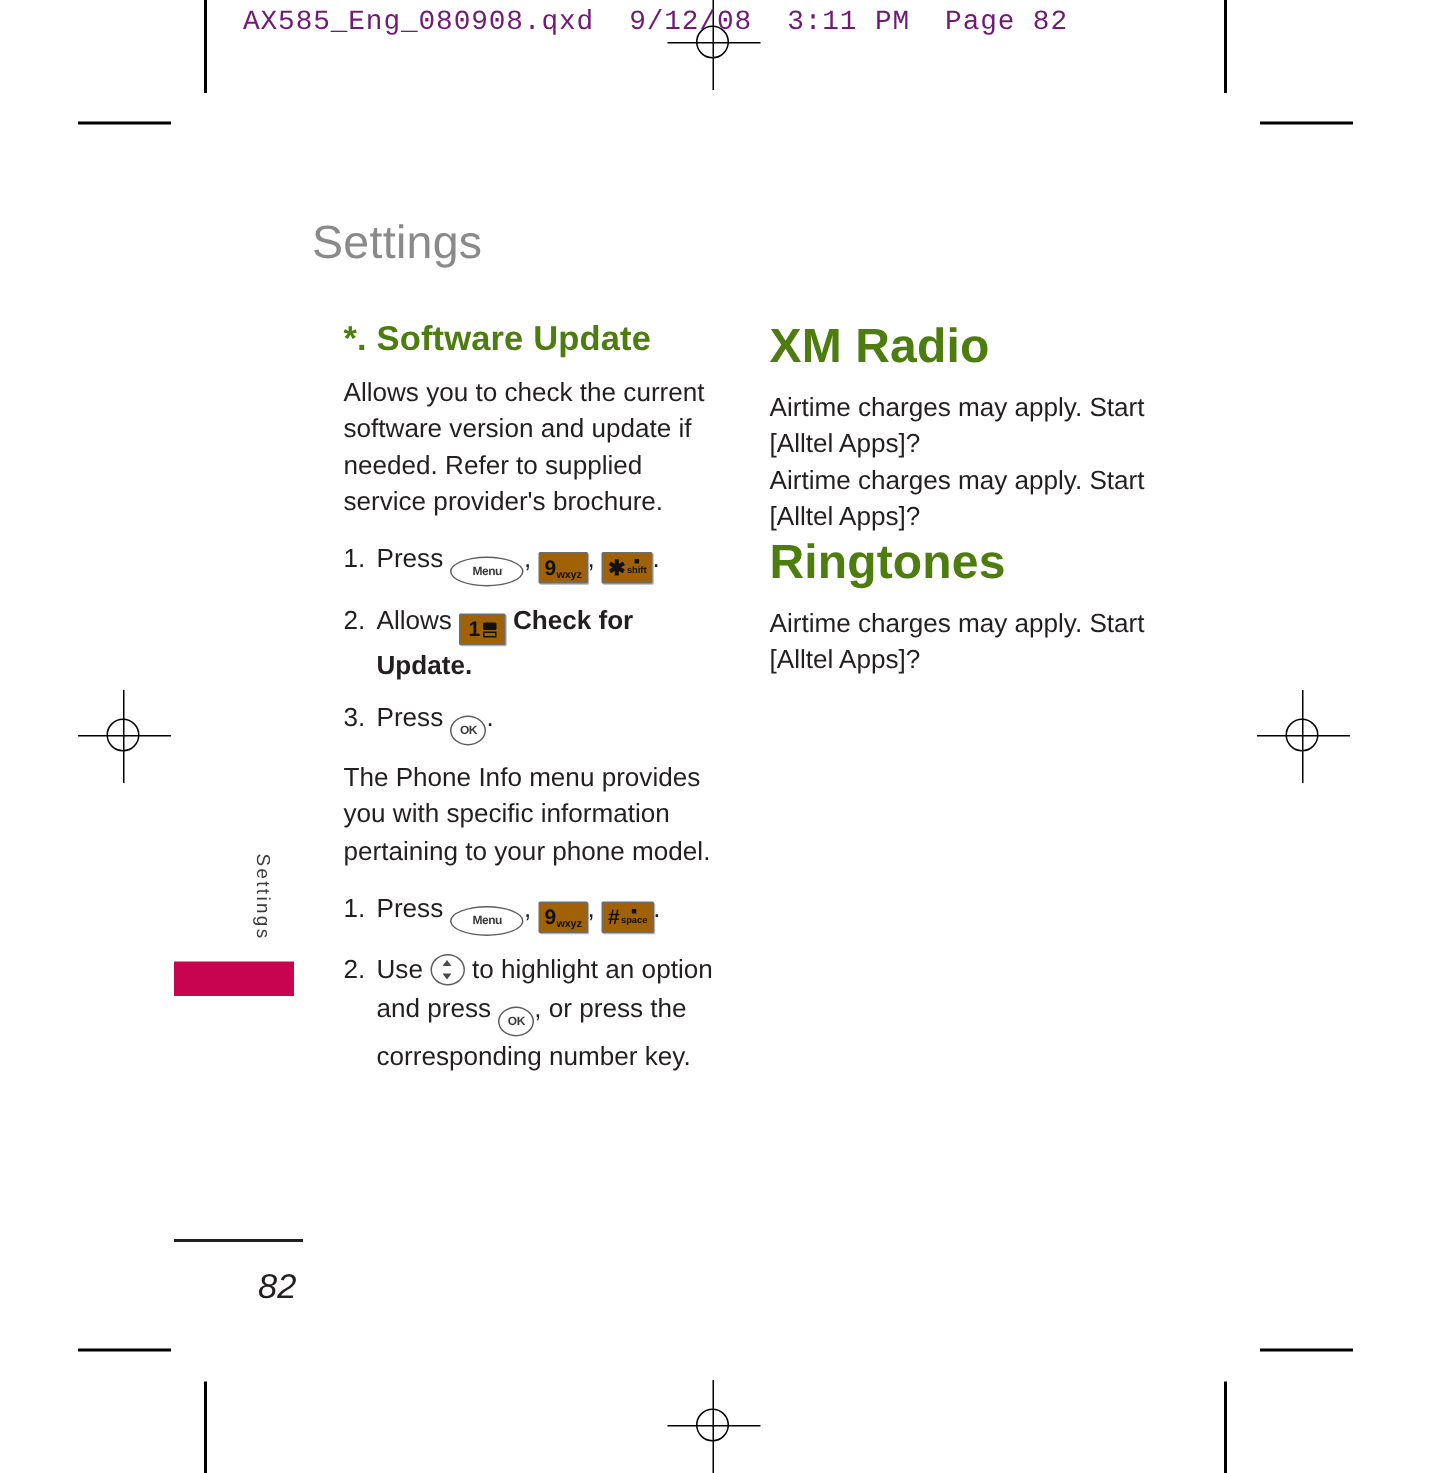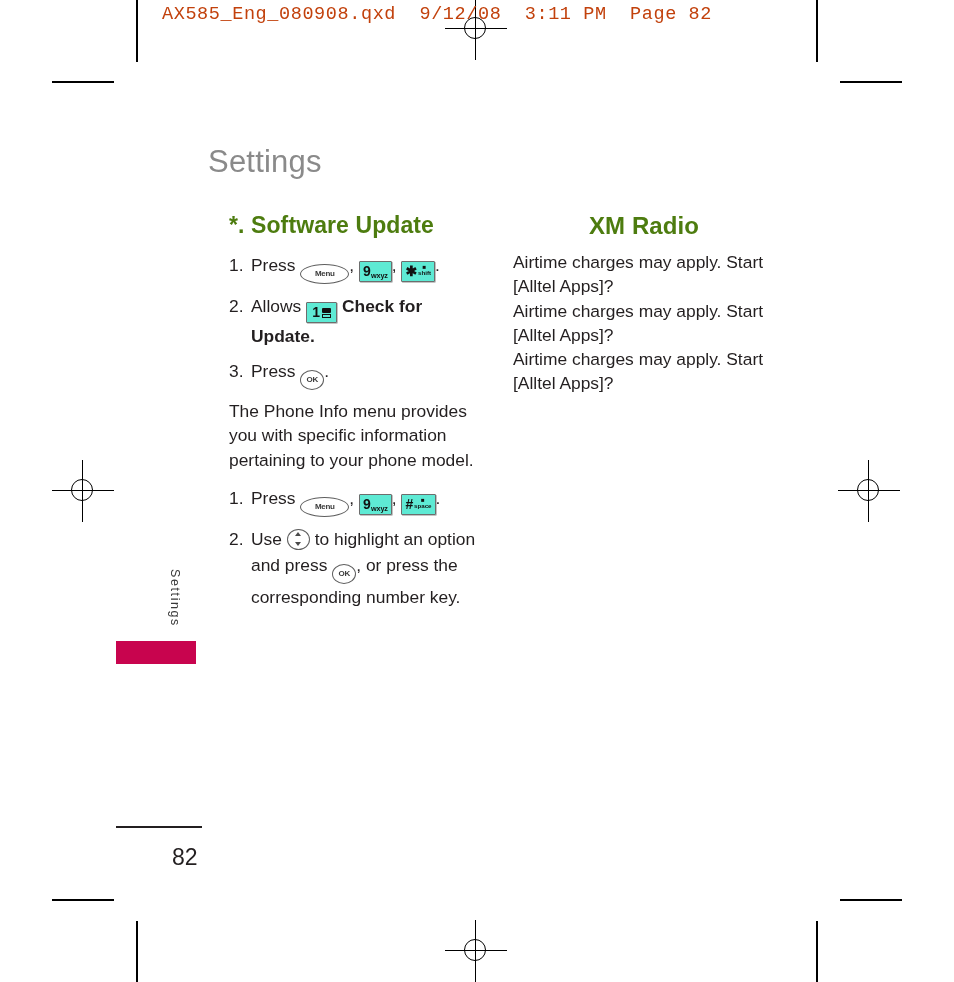--- a/index.html
+++ b/index.html
@@ -74,7 +74,7 @@
     font-family: "Liberation Mono", "DejaVu Sans Mono", monospace;
     font-size: 18.5px;
     letter-spacing: 0.6px;
-    color: #c2410c;
+    color: #701a75;
     white-space: pre;
     text-align: right;
   }

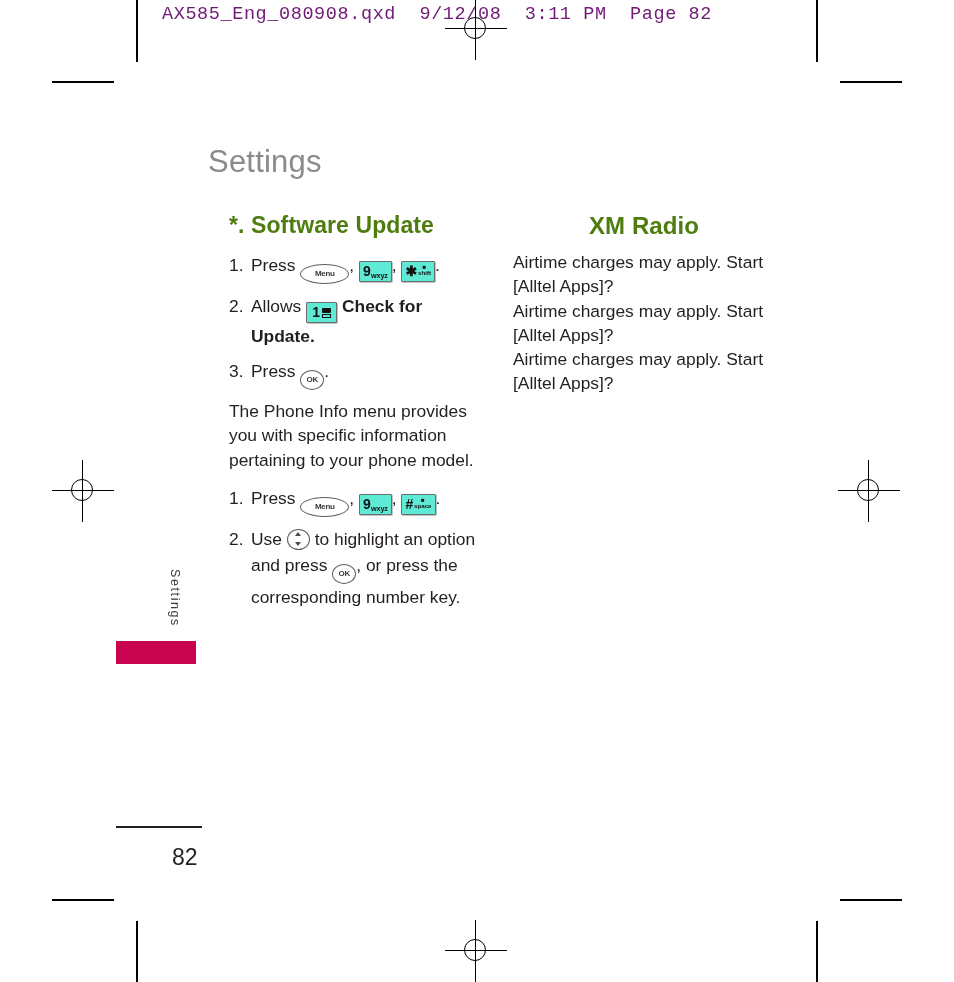--- a/index.html
+++ b/index.html
@@ -150,7 +150,7 @@
     letter-spacing: 0.1px;
   }
   .col-left h2.sec-head { font-size: 23px; }
-  .col-right h2.sec-head { font-size: 24px; text-align: center; }
+  .col-right h2.sec-head { font-size: 32px; }
 
   p.body {
     margin: 0;

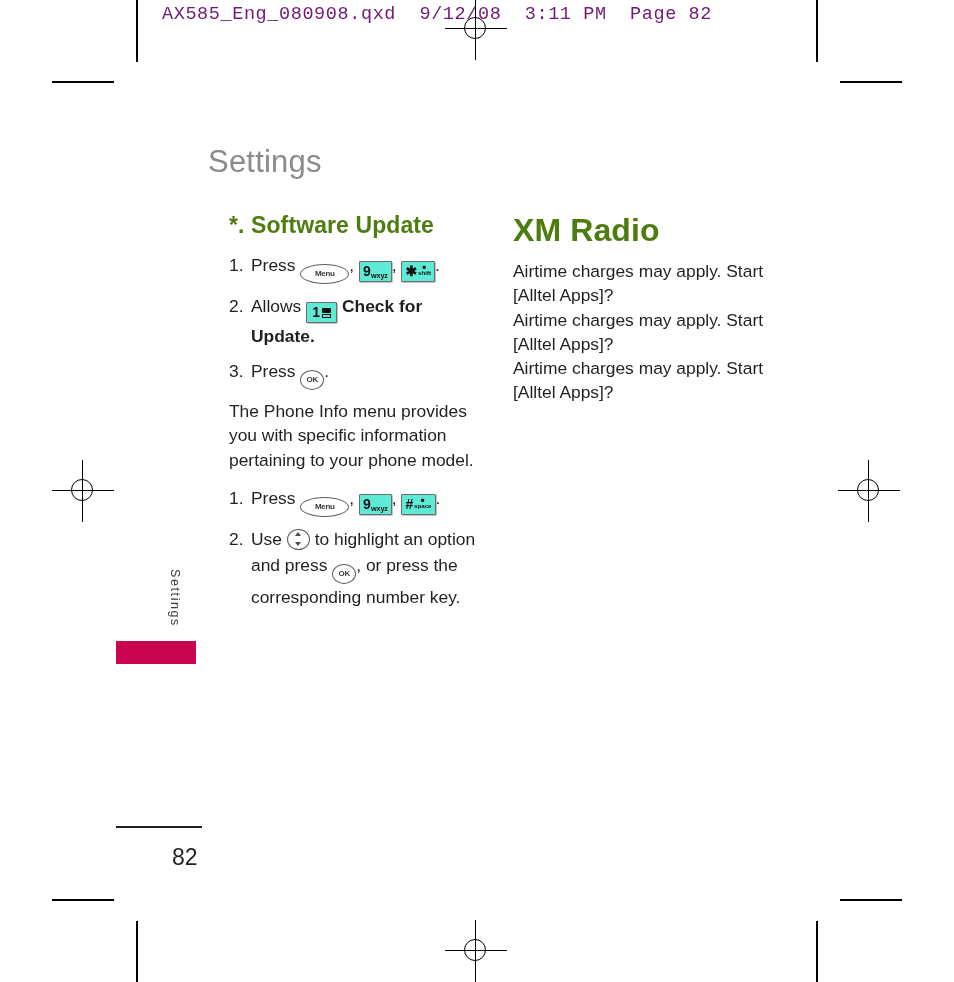--- a/index.html
+++ b/index.html
@@ -349,6 +349,7 @@
   <div class="col col-left">
 
     <h2 class="sec-head">*. Software Update</h2>
+    <p class="body">Allows you to check the current software version and update if needed. Refer to supplied service provider's brochure.</p>
 
     <ol class="steps">
       <li>

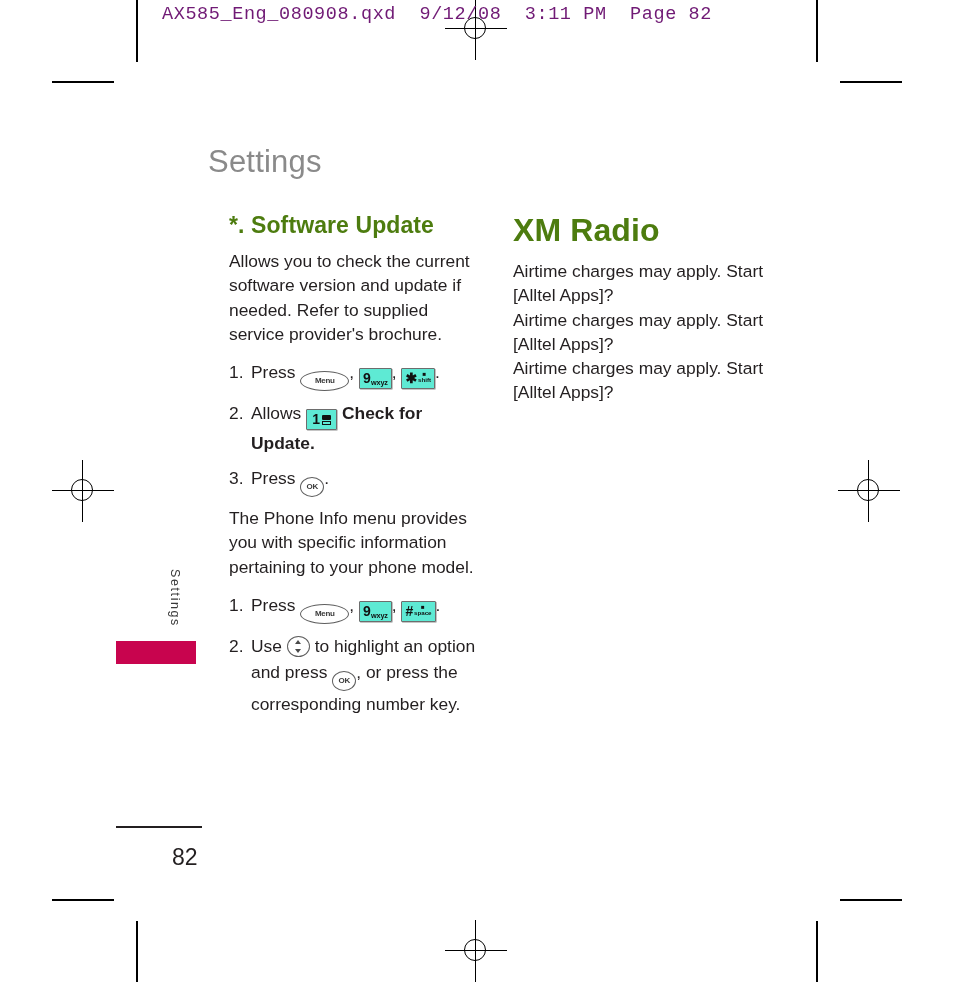--- a/index.html
+++ b/index.html
@@ -202,7 +202,7 @@
     height: 21px;
     padding: 0 3px;
     border: 1.1px solid #6d6d6d;
-    background: #5eead4;
+    background: #a16207;
     border-radius: 1px;
     text-align: center;
     line-height: 19px;

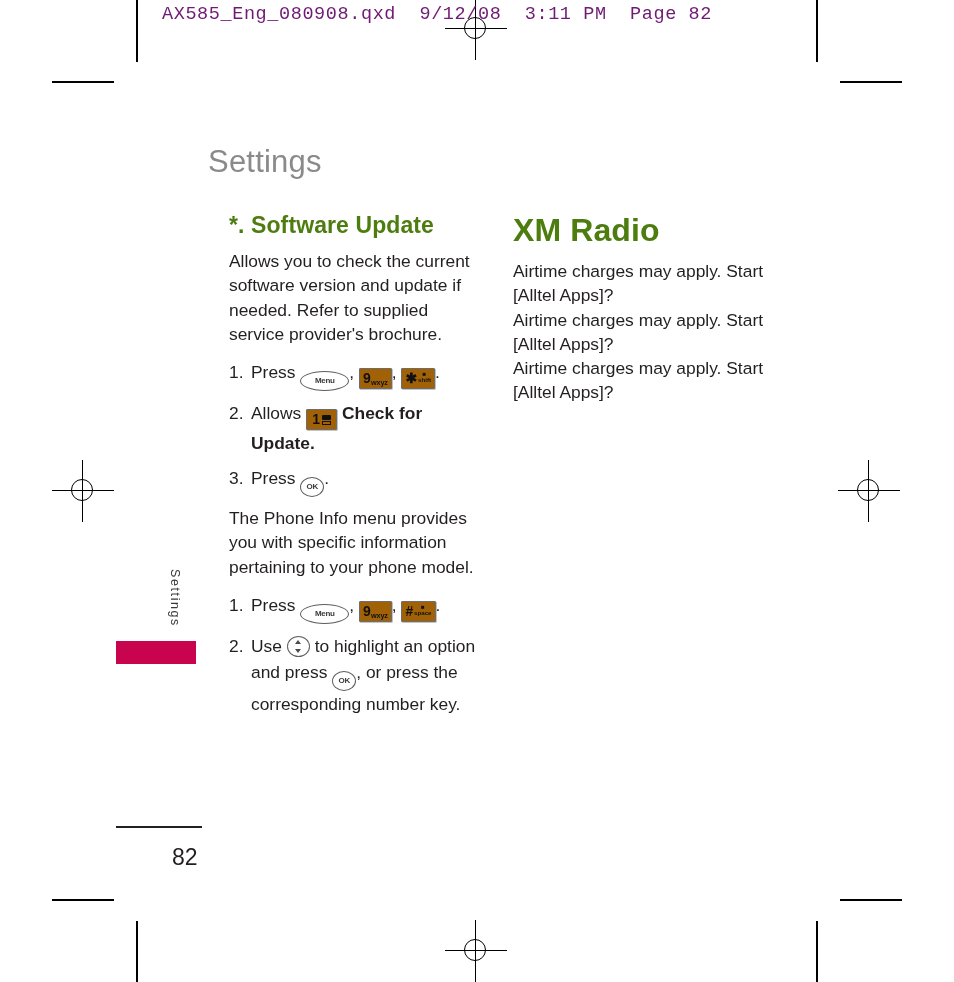--- a/index.html
+++ b/index.html
@@ -402,6 +402,7 @@
 
     <p class="body">Airtime charges may apply. Start [Alltel Apps]?</p>
 
+    <h2 class="sec-head gap-before">Ringtones</h2>
     <p class="body">Airtime charges may apply. Start [Alltel Apps]?</p>
   </div>
 

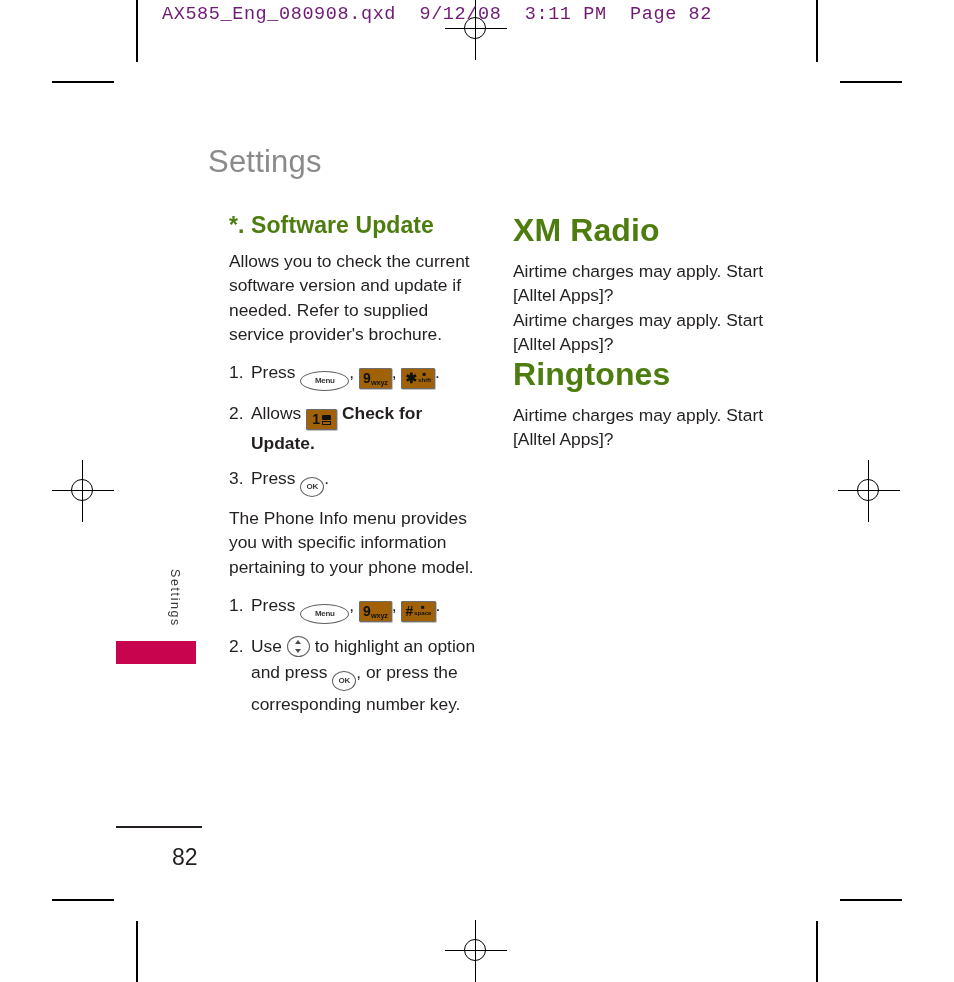--- a/index.html
+++ b/index.html
@@ -133,6 +133,7 @@
     top: 828px;
     font-size: 23px;
     color: #231f20;
+    font-style: italic;
   }
 
   

